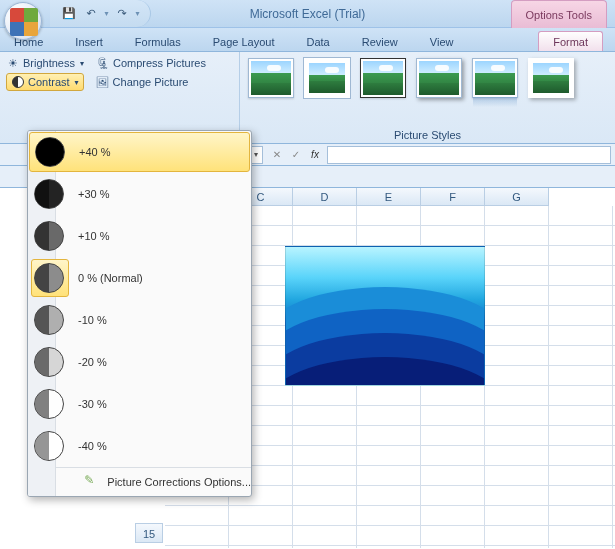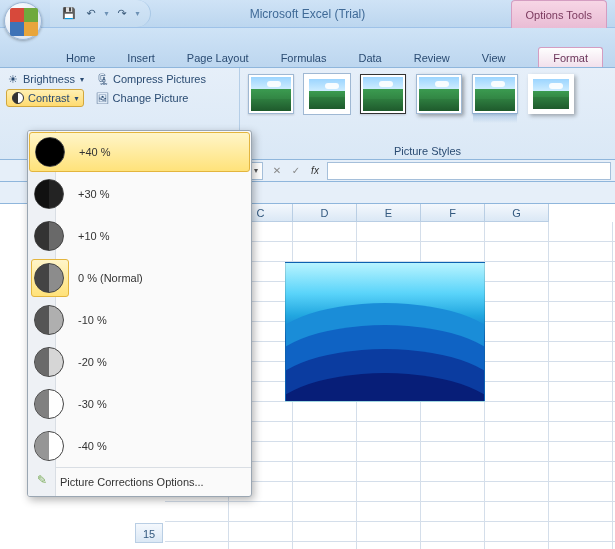--- a/index.html
+++ b/index.html
@@ -25,7 +25,7 @@
   .picture-tools { position:absolute; right:8px; top:0; height:28px; display:flex; align-items:center; padding:0 14px; background: linear-gradient(#f7d6e5,#e9bcd5); border:1px solid #d49dc1; border-bottom:none; border-radius: 4px 4px 0 0; font-size:11px; color:#7b3a5e;}
 
   
-  .tabsbar { height: 40px; background: linear-gradient(#cfe3f6,#bcd6ef); display:flex; align-items:flex-end; padding-left:52px; gap:4px; border-bottom:1px solid #8fb6dc;}
+  .tabsbar { height: 24px; background: linear-gradient(#cfe3f6,#bcd6ef); display:flex; align-items:flex-end; gap:4px; border-bottom:1px solid #8fb6dc;}
   .tab { padding: 4px 14px 3px; font-size:11px; color:#2a4b72; border-radius:3px 3px 0 0; }
   .tab.context { background: linear-gradient(#fefefe,#f2e0ec); border:1px solid #d49dc1; border-bottom:none; color:#6c355a; position:absolute; right:12px;margin-top:32px;}
   

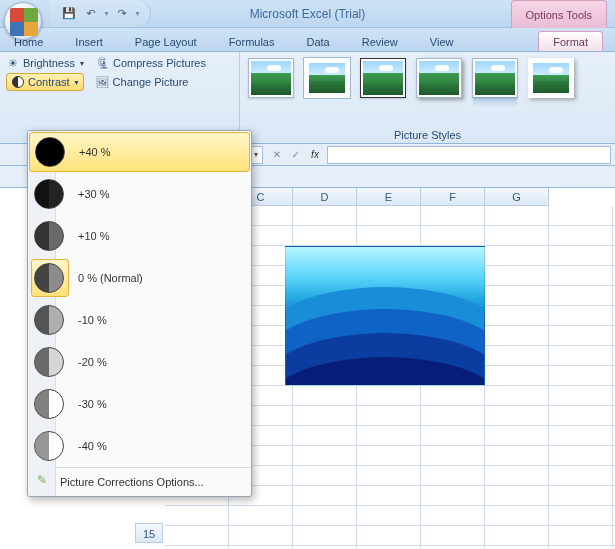--- a/index.html
+++ b/index.html
@@ -128,8 +128,8 @@
 <div class="tabsbar">
   <div class="tab">Home</div>
   <div class="tab">Insert</div>
+  <div class="tab">Formulas</div>
   <div class="tab">Page Layout</div>
-  <div class="tab">Formulas</div>
   <div class="tab">Data</div>
   <div class="tab">Review</div>
   <div class="tab">View</div>

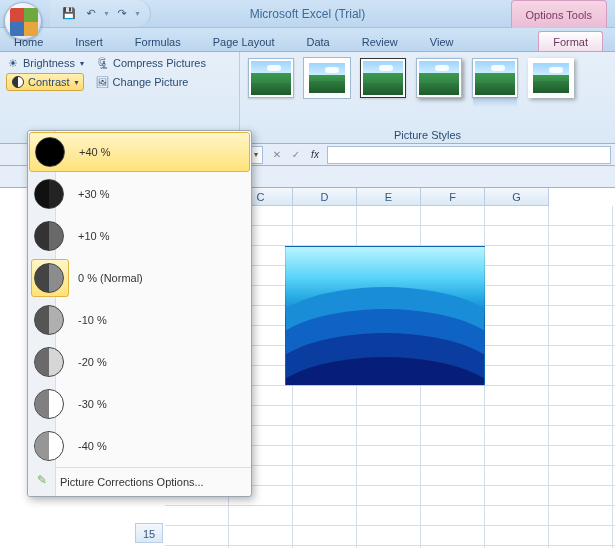--- a/index.html
+++ b/index.html
@@ -92,7 +92,7 @@
   .dd-contrast-icon .half { position:absolute; left:0; top:0; bottom:0; width:50%; border-radius:15px 0 0 15px;}
   .dd-label { font-size:11px; color:#333; z-index:1;}
   .dd-sep { height:1px; background:#d9dee4; margin-left:28px;}
-  .dd-footer { position:relative; display:flex; align-items:center; height:28px; padding-left:8px; gap:8px; font-size:11px; color:#333;}
+  .dd-footer { position:relative; display:flex; align-items:center; height:28px; padding-left:8px; gap:8px; font-size:11px; color:#333;justify-content:flex-end;}
   .dd-footer .ico { width:16px; height:16px; position:relative;}
   .dd-footer .ico::before{ content:"✎"; font-size:12px; color:#7a5; position:absolute; left:1px; top:-1px;}
   

